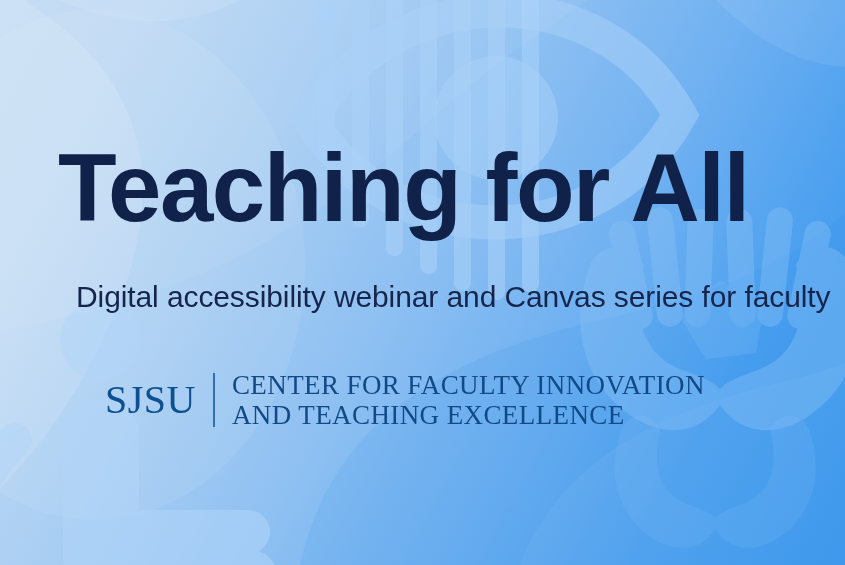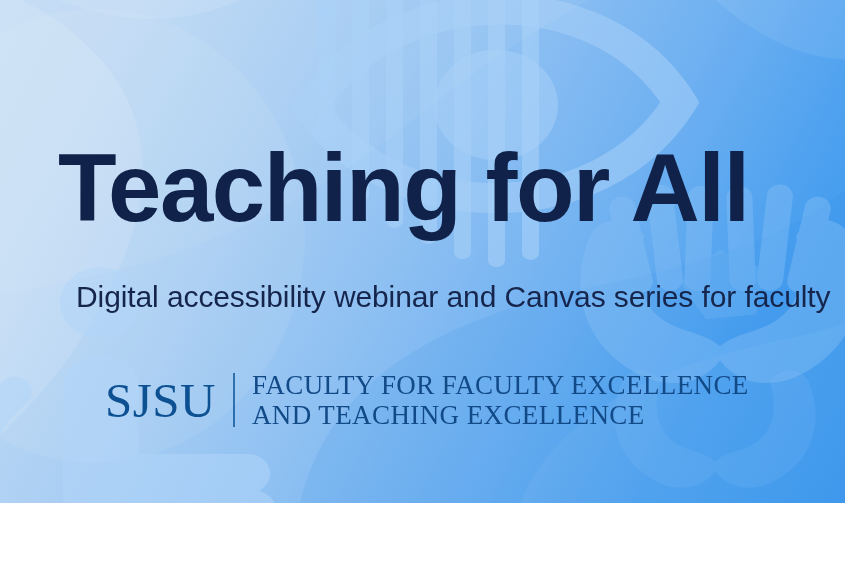--- a/index.html
+++ b/index.html
@@ -12,7 +12,7 @@
   .banner {
     position: relative;
     width: 845px;
-    height: 503px;
+    height: 565px;
     overflow: hidden;
     font-family: "Liberation Sans", sans-serif;
     background: linear-gradient(118deg,

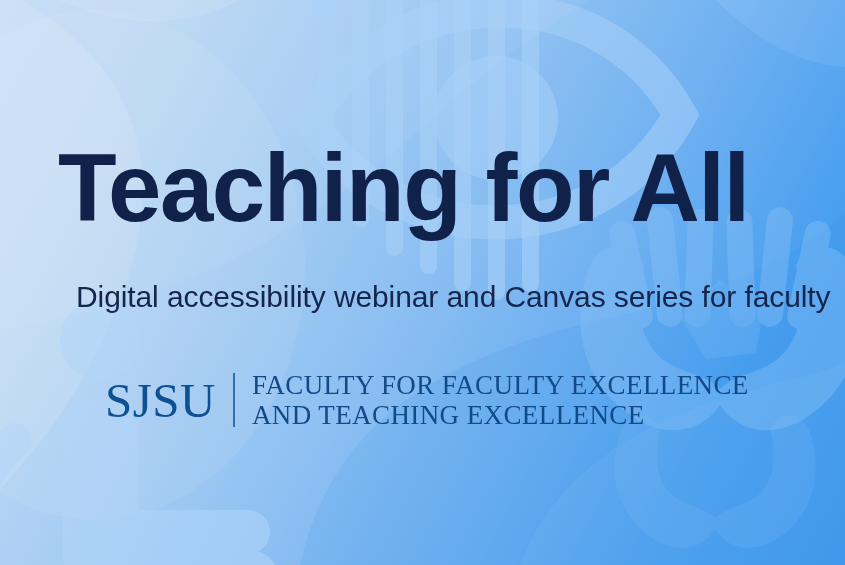--- a/index.html
+++ b/index.html
@@ -79,7 +79,7 @@
 
   .logo-sjsu {
     font-family: "Liberation Serif", serif;
-    font-size: 49px;
+    font-size: 40px;
     line-height: 1;
     font-weight: 400;
     letter-spacing: 0.5px;

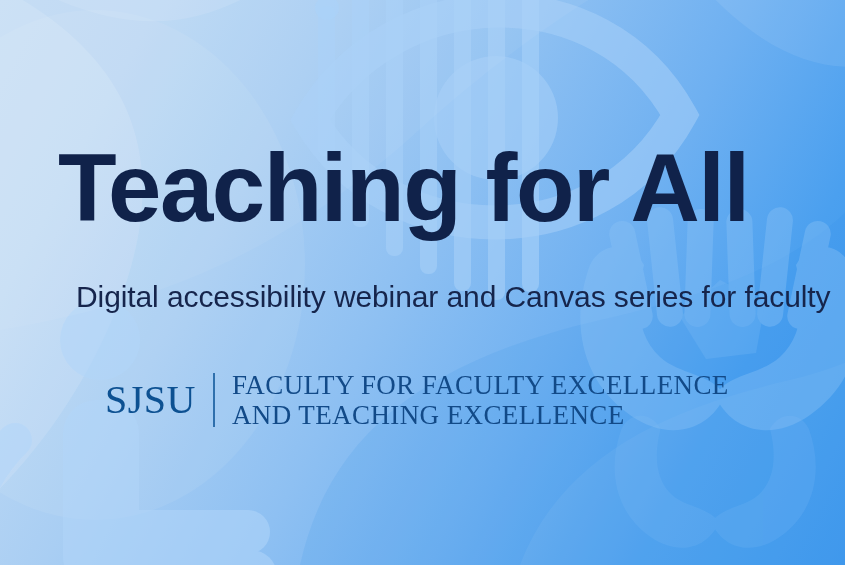--- a/index.html
+++ b/index.html
@@ -212,7 +212,7 @@
       <span class="logo-divider"></span>
 
       <span class="logo-center">
-        <span class="line">FACULTY FOR FACULTY EXCELLENCE</span>
+        <span class="line">CENTER FOR FACULTY INNOVATION</span>
         <span class="line">AND TEACHING EXCELLENCE</span>
       </span>
     </div>

